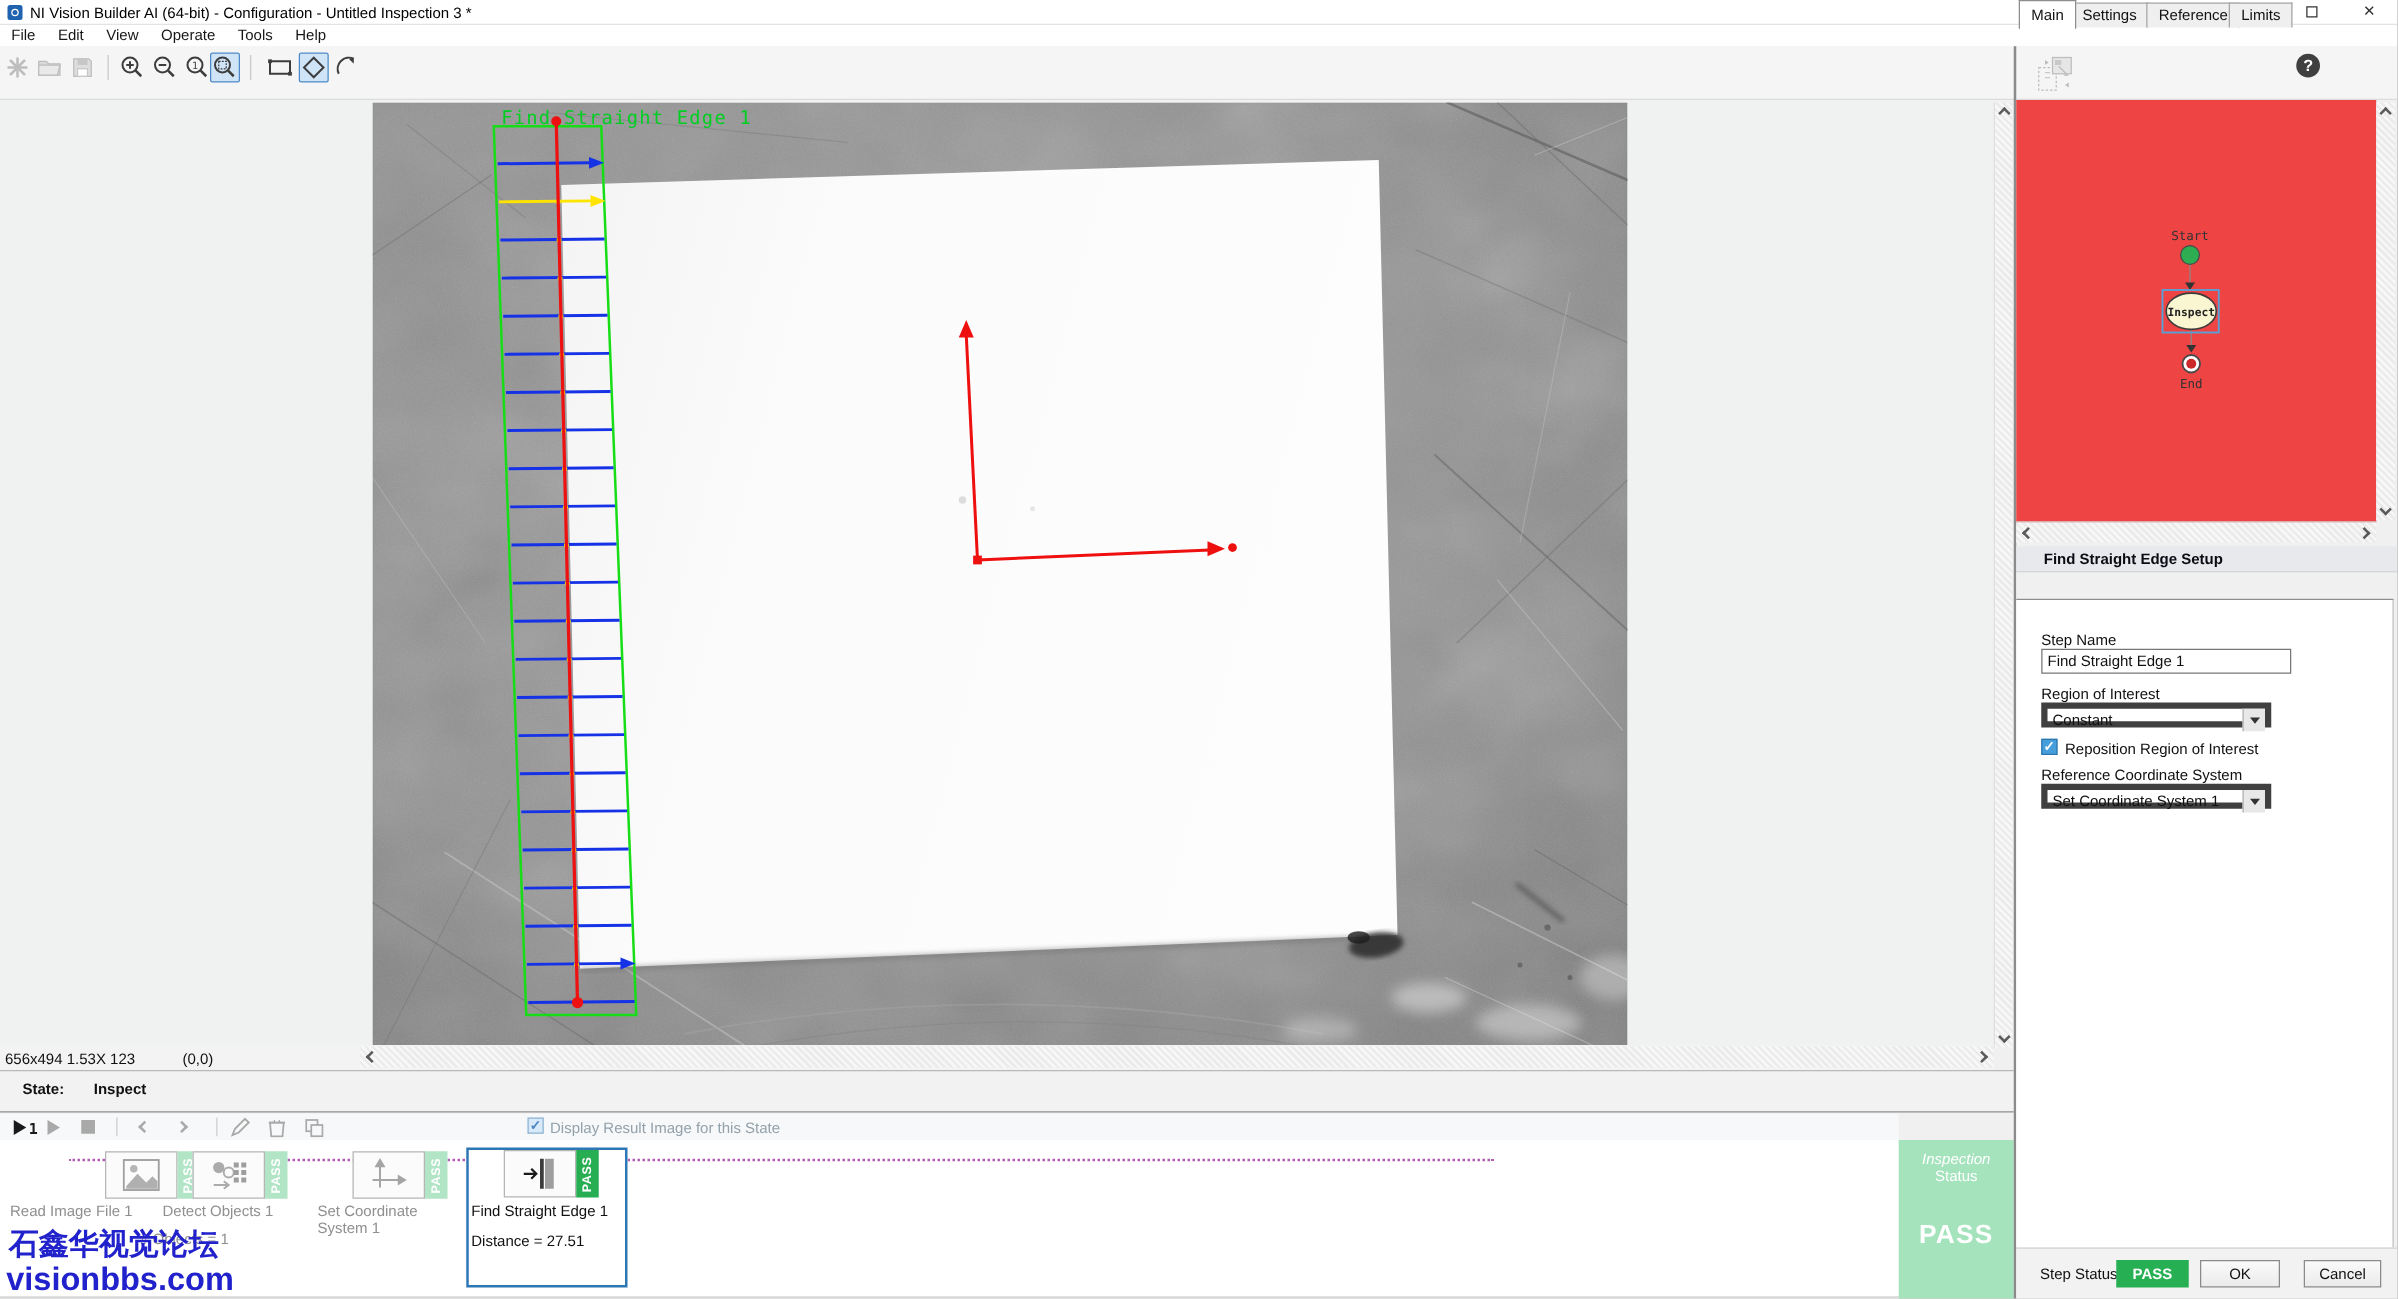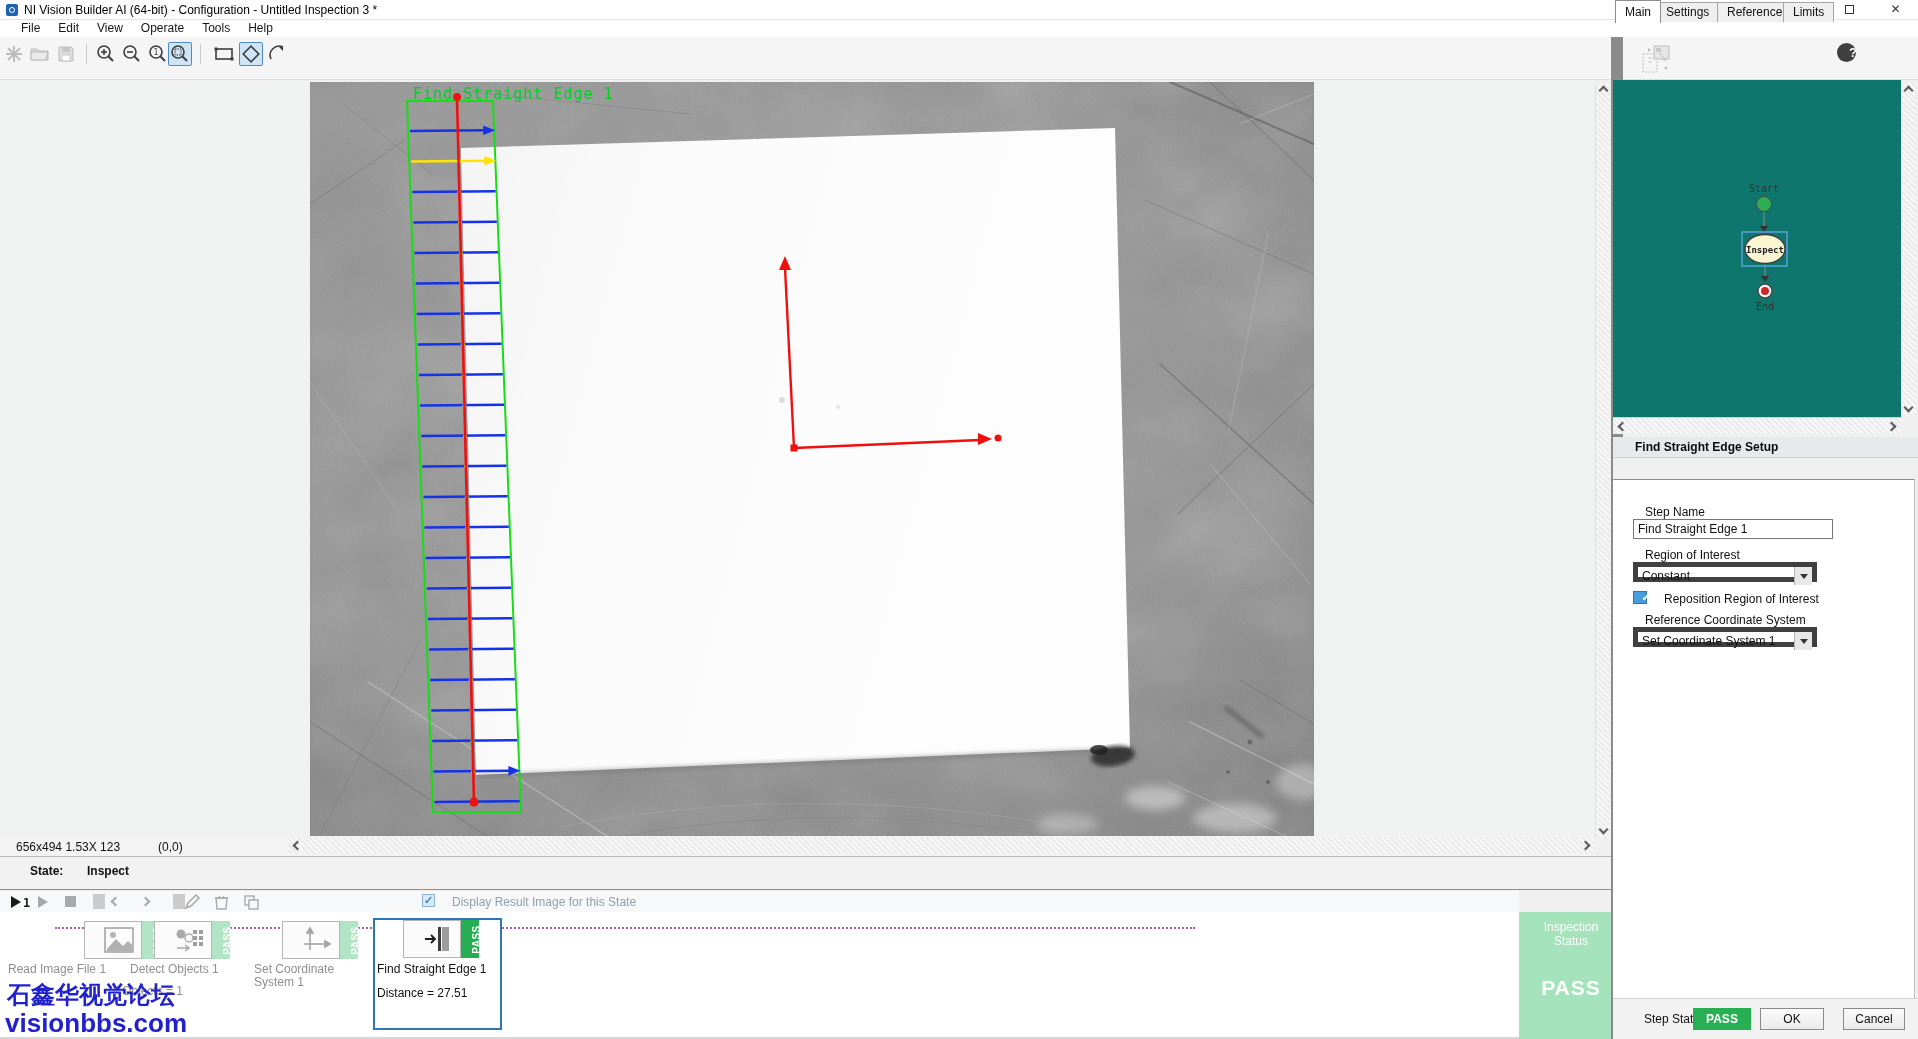--- a/index.html
+++ b/index.html
@@ -7,7 +7,7 @@
   #app{position:relative;width:1918px;height:1039px;background:#f0f0f0;
        font-family:"Liberation Sans",sans-serif;font-size:12px;color:#111;
        overflow:hidden;outline:1px solid #8a8a8a;}
-  .abs{position:absolute;padding-left:12px;}
+  .abs{position:absolute;}
   
   #titlebar{left:0;top:0;width:1918px;height:20px;background:#ffffff;border-bottom:1px solid #e3e3e3;}
   #titlebar .ttl{position:absolute;left:24px;top:3px;font-size:12px;color:#000;white-space:nowrap;}

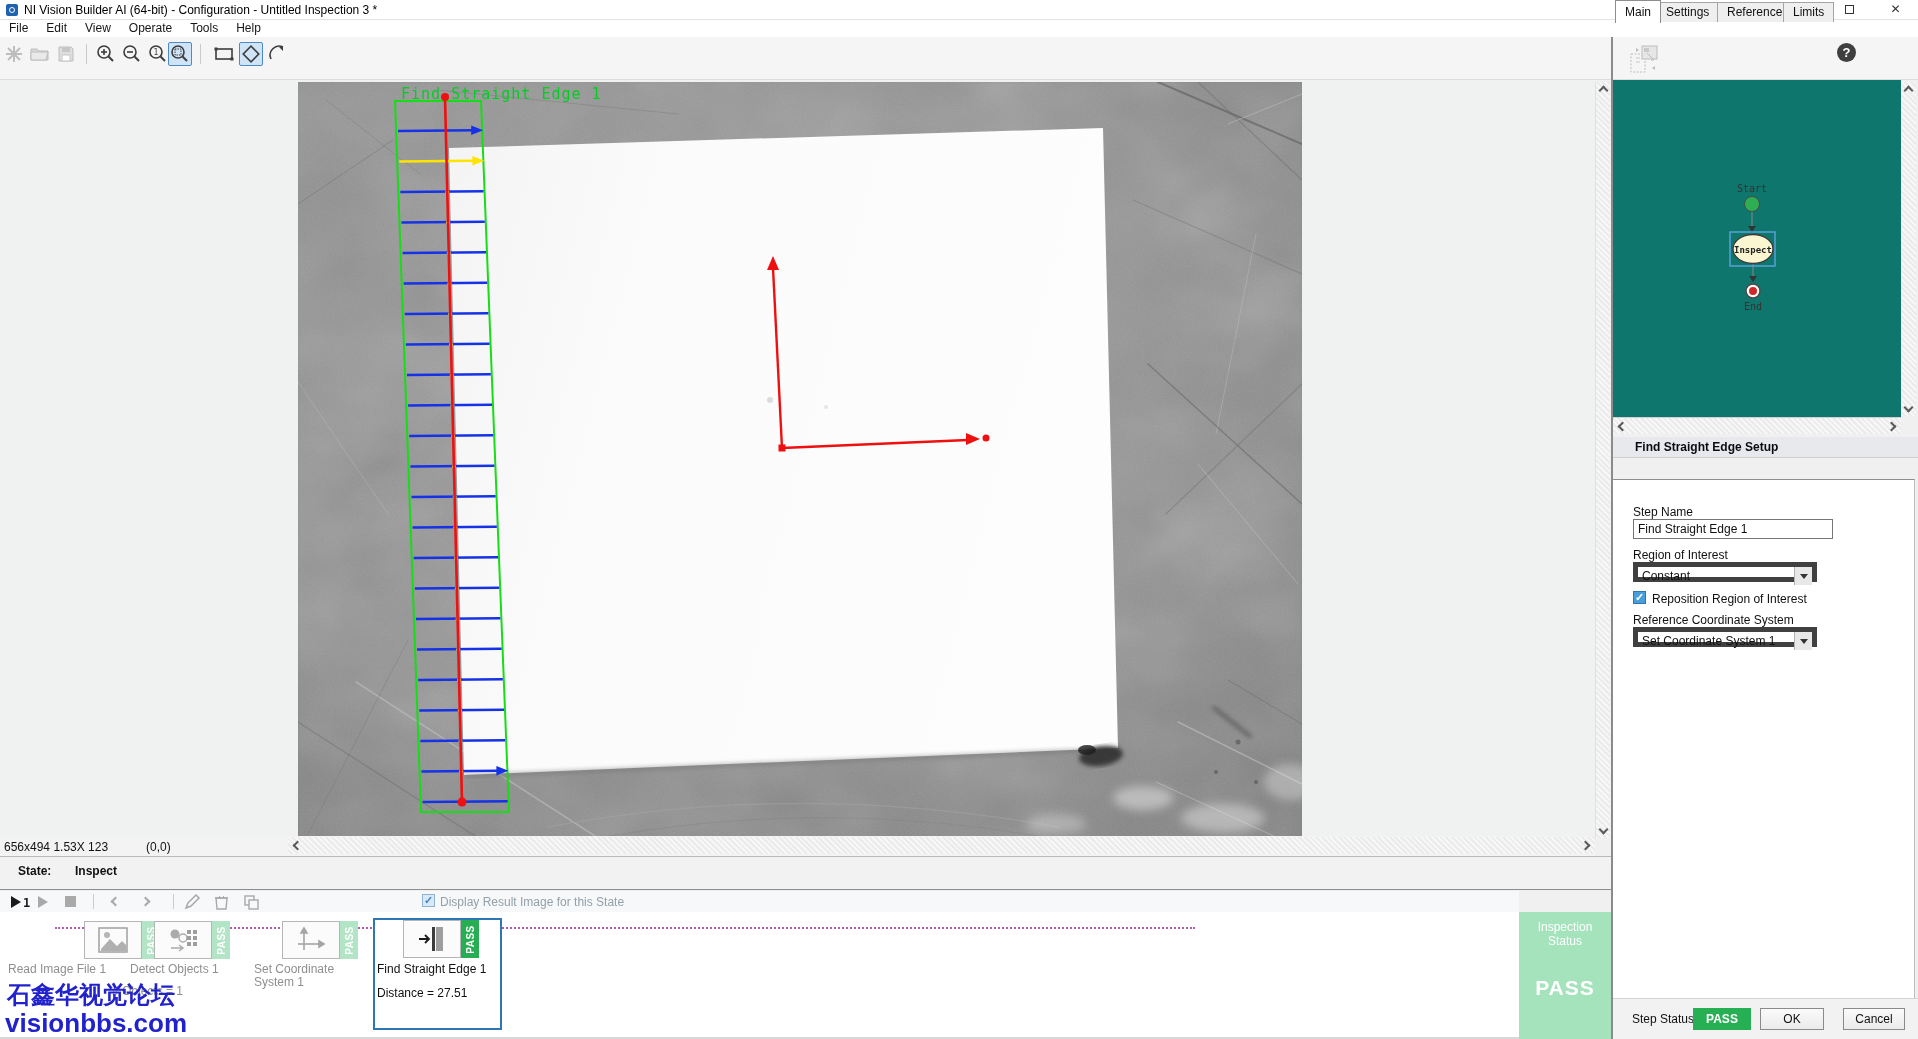--- a/index.html
+++ b/index.html
@@ -46,7 +46,7 @@
   #inspstatus{left:1519px;top:912px;width:92px;height:127px;background:#a5e3bd;color:#fff;text-align:center;}
   
   #divider{left:1611px;top:37px;width:2px;height:1002px;background:#8b8b8b;}
-  #diagpanel{left:1613px;top:80px;width:288px;height:338px;background:#0f766e;border-bottom:1px solid #d0d0d0;}
+  #diagpanel{left:1613px;top:80px;width:288px;height:338px;background:#ef4444;border-bottom:1px solid #d0d0d0;}
   #setuphdr{left:1613px;top:437px;width:305px;height:21px;background:#e7e9ec;border-bottom:1px solid #cfcfcf;
             font-weight:bold;line-height:21px;padding-left:22px;color:#0b0b14;}
   #tabsrow{left:1613px;top:458px;width:305px;height:22px;background:#f0f0f0;}

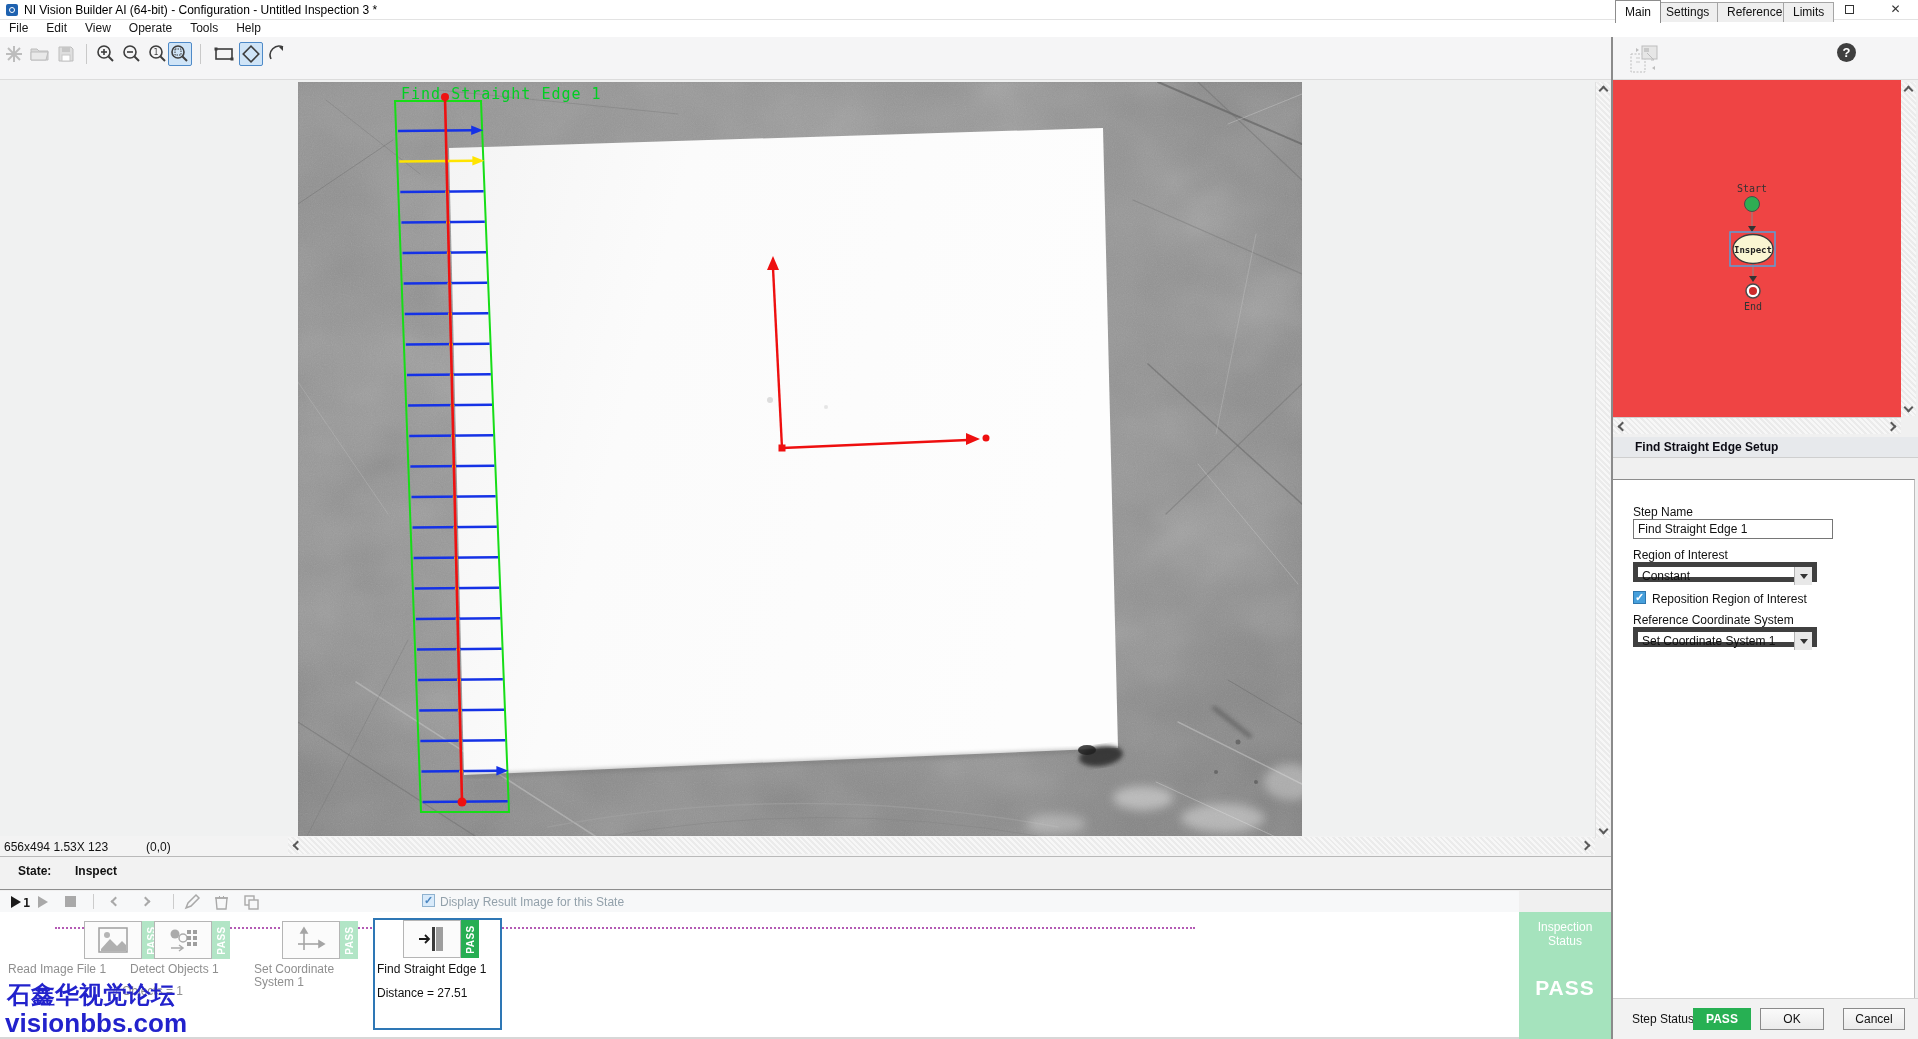--- a/index.html
+++ b/index.html
@@ -466,7 +466,7 @@
   <div class="wmark" style="left:5px;top:1008px;font-size:26px;">visionbbs.com</div>
 
   <div class="abs" id="inspstatus">
-    <div style="margin-top:8px;">Inspection</div>
+    <div style="margin-top:8px;font-style:italic;">Inspection</div>
     <div>Status</div>
     <div style="margin-top:28px;font-size:21px;font-weight:bold;letter-spacing:1px;">PASS</div>
   </div>

